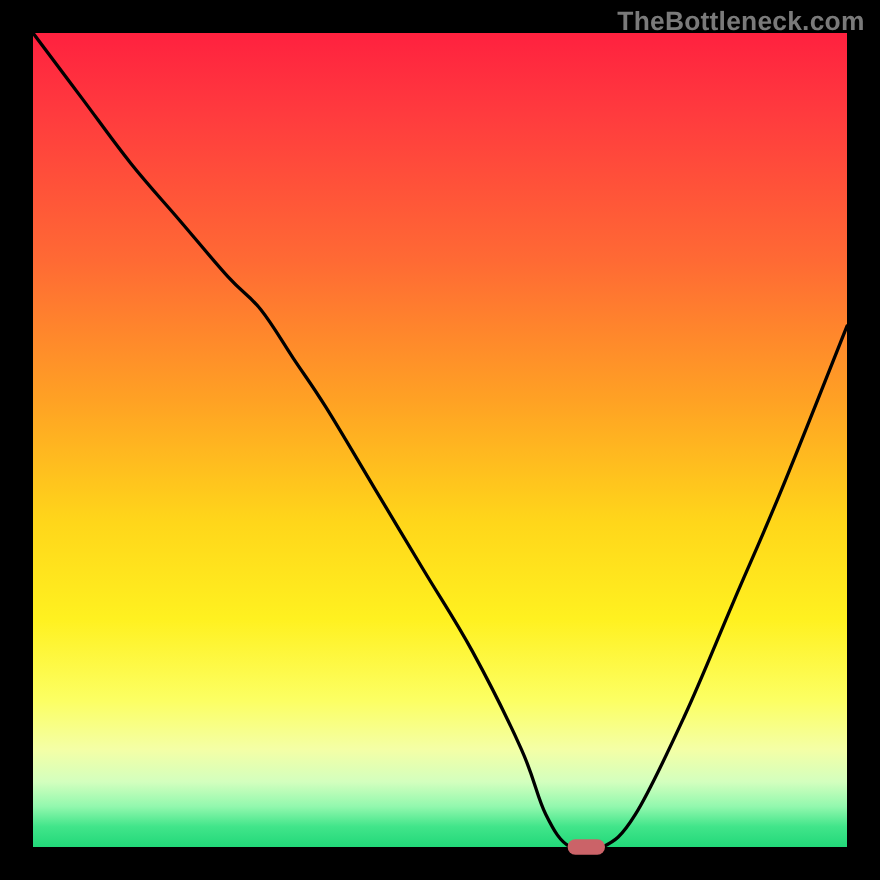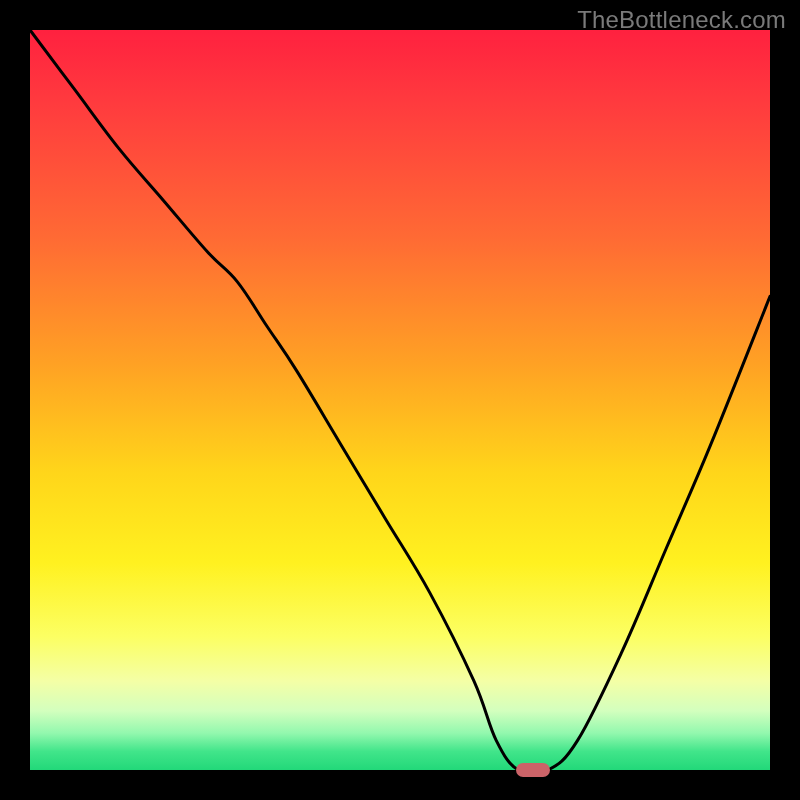--- a/index.html
+++ b/index.html
@@ -48,7 +48,7 @@
     right: 14px;
     color: #7a7a7a;
     font-size: 24px;
-    font-weight: 400;
+    font-weight: 700;
     letter-spacing: 0.2px;
     user-select: none;
   }

